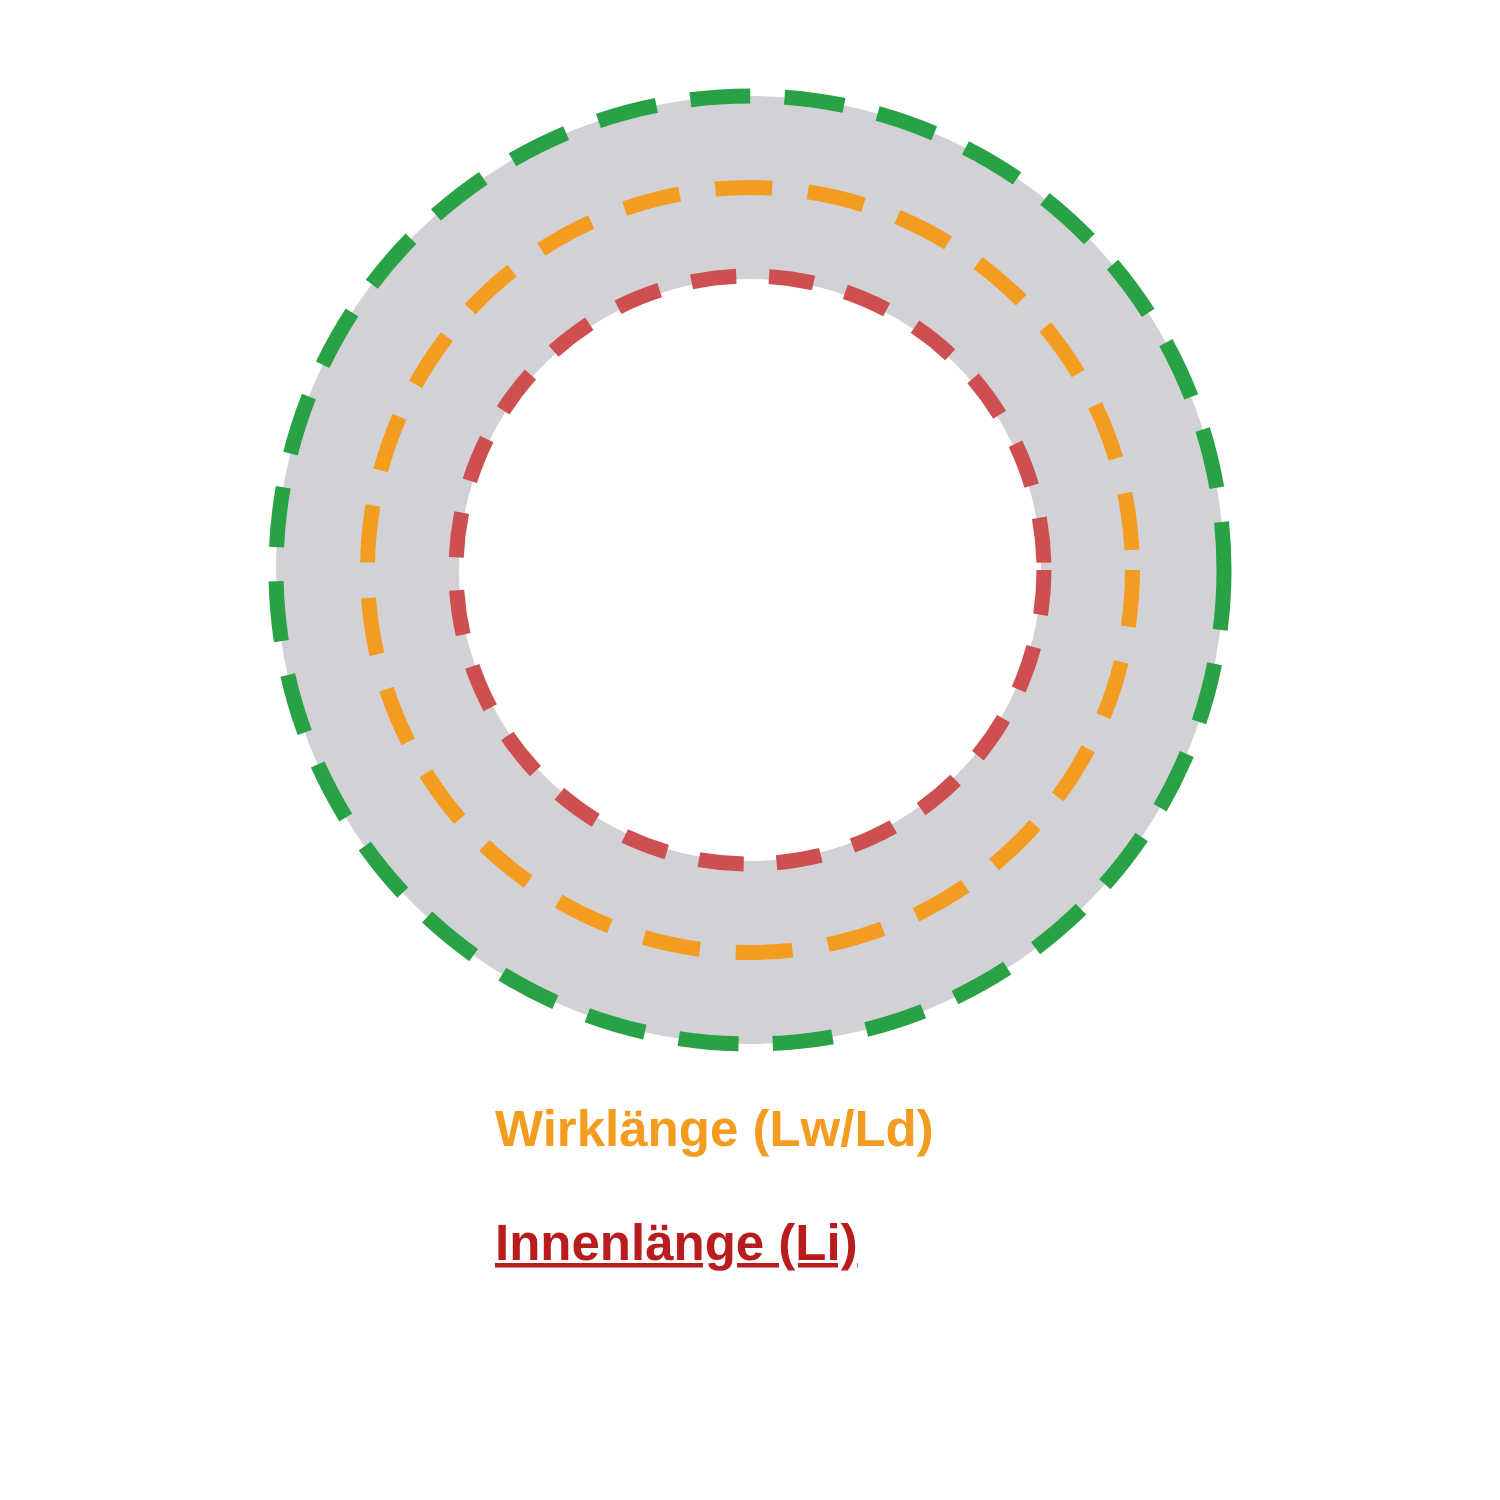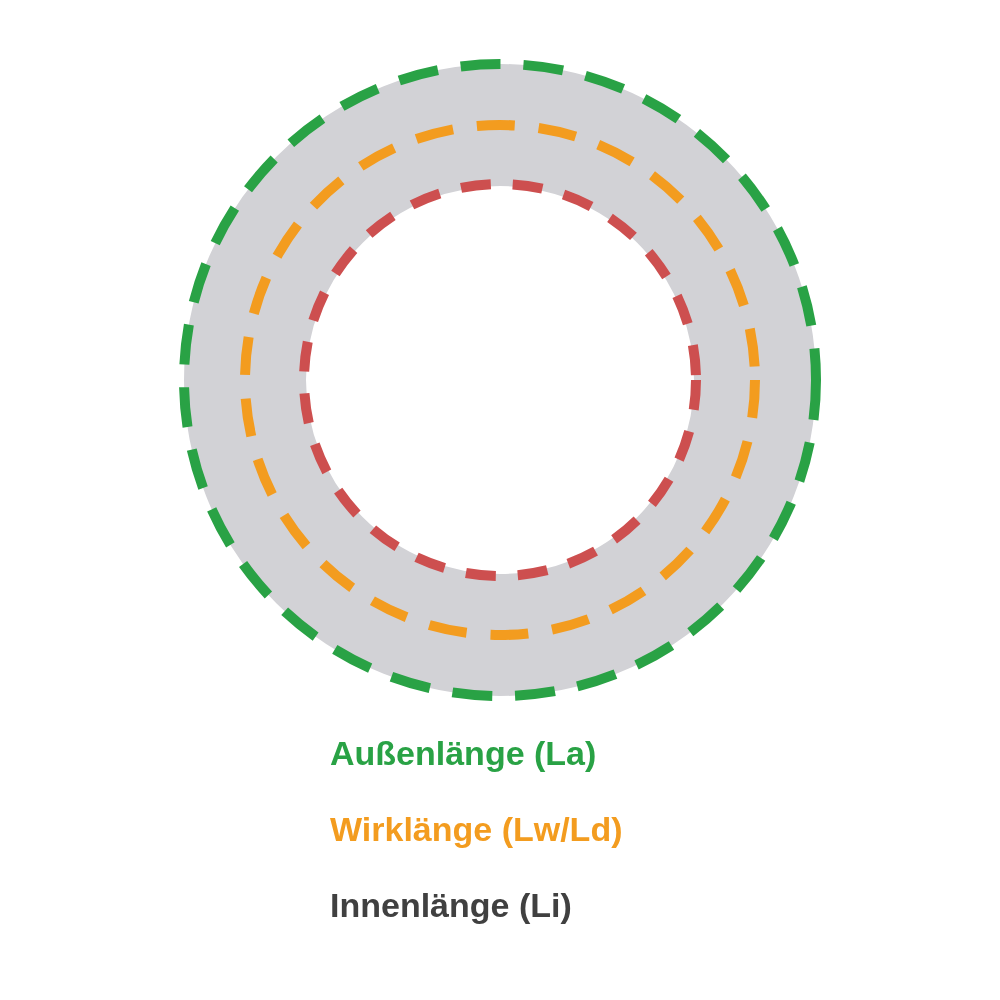--- a/index.html
+++ b/index.html
@@ -61,7 +61,6 @@
   </div>
 
   <div class="labels">
-    <div class="length-label label-outer">Außenlänge (La)</div>
     <div class="length-label label-effective">Wirklänge (Lw/Ld)</div>
     <div class="length-label label-inner">Innenlänge (Li)</div>
   </div>

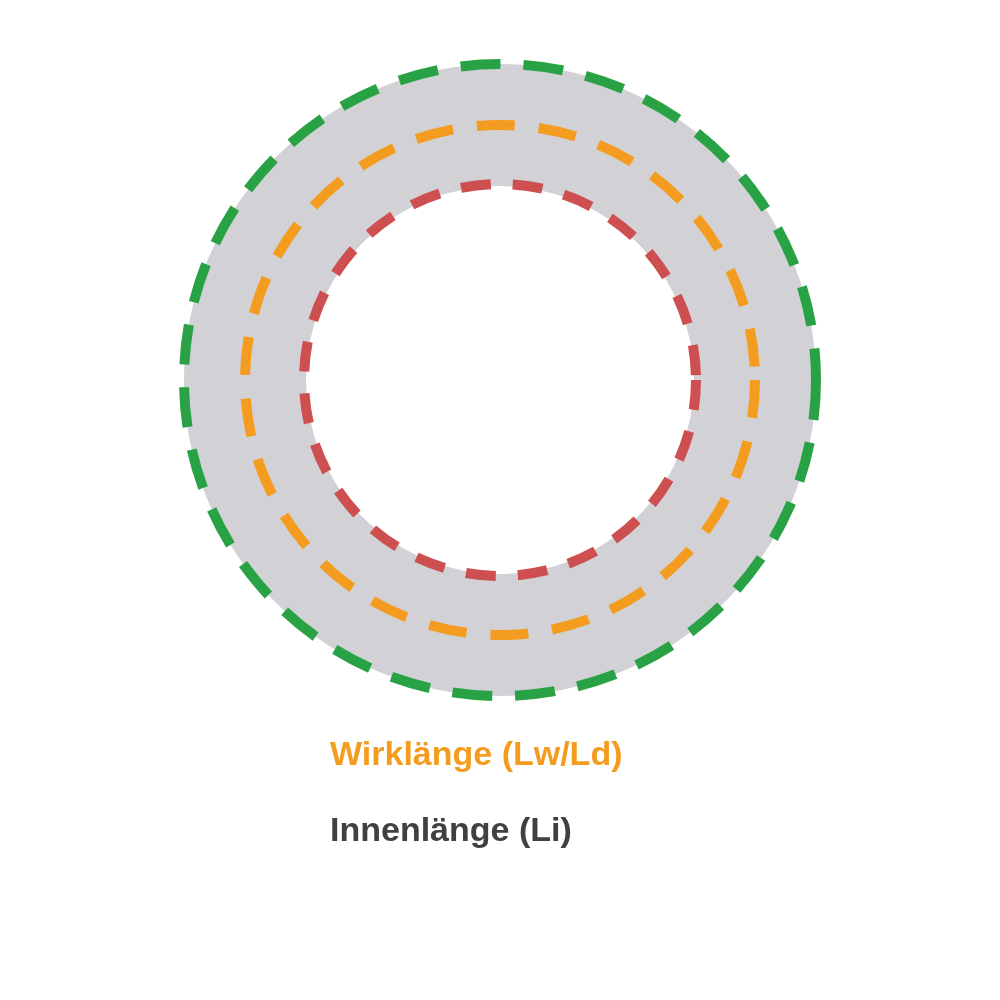--- a/index.html
+++ b/index.html
@@ -40,7 +40,7 @@
   }
   .label-outer     { color: #29a245; }
   .label-effective { color: #f39c1f; text-align: center; }
-  .label-inner     { color: #404040; }
+  .label-inner     { color: #b91c1c; text-decoration: underline; }
 </style>
 </head>
 <body>

